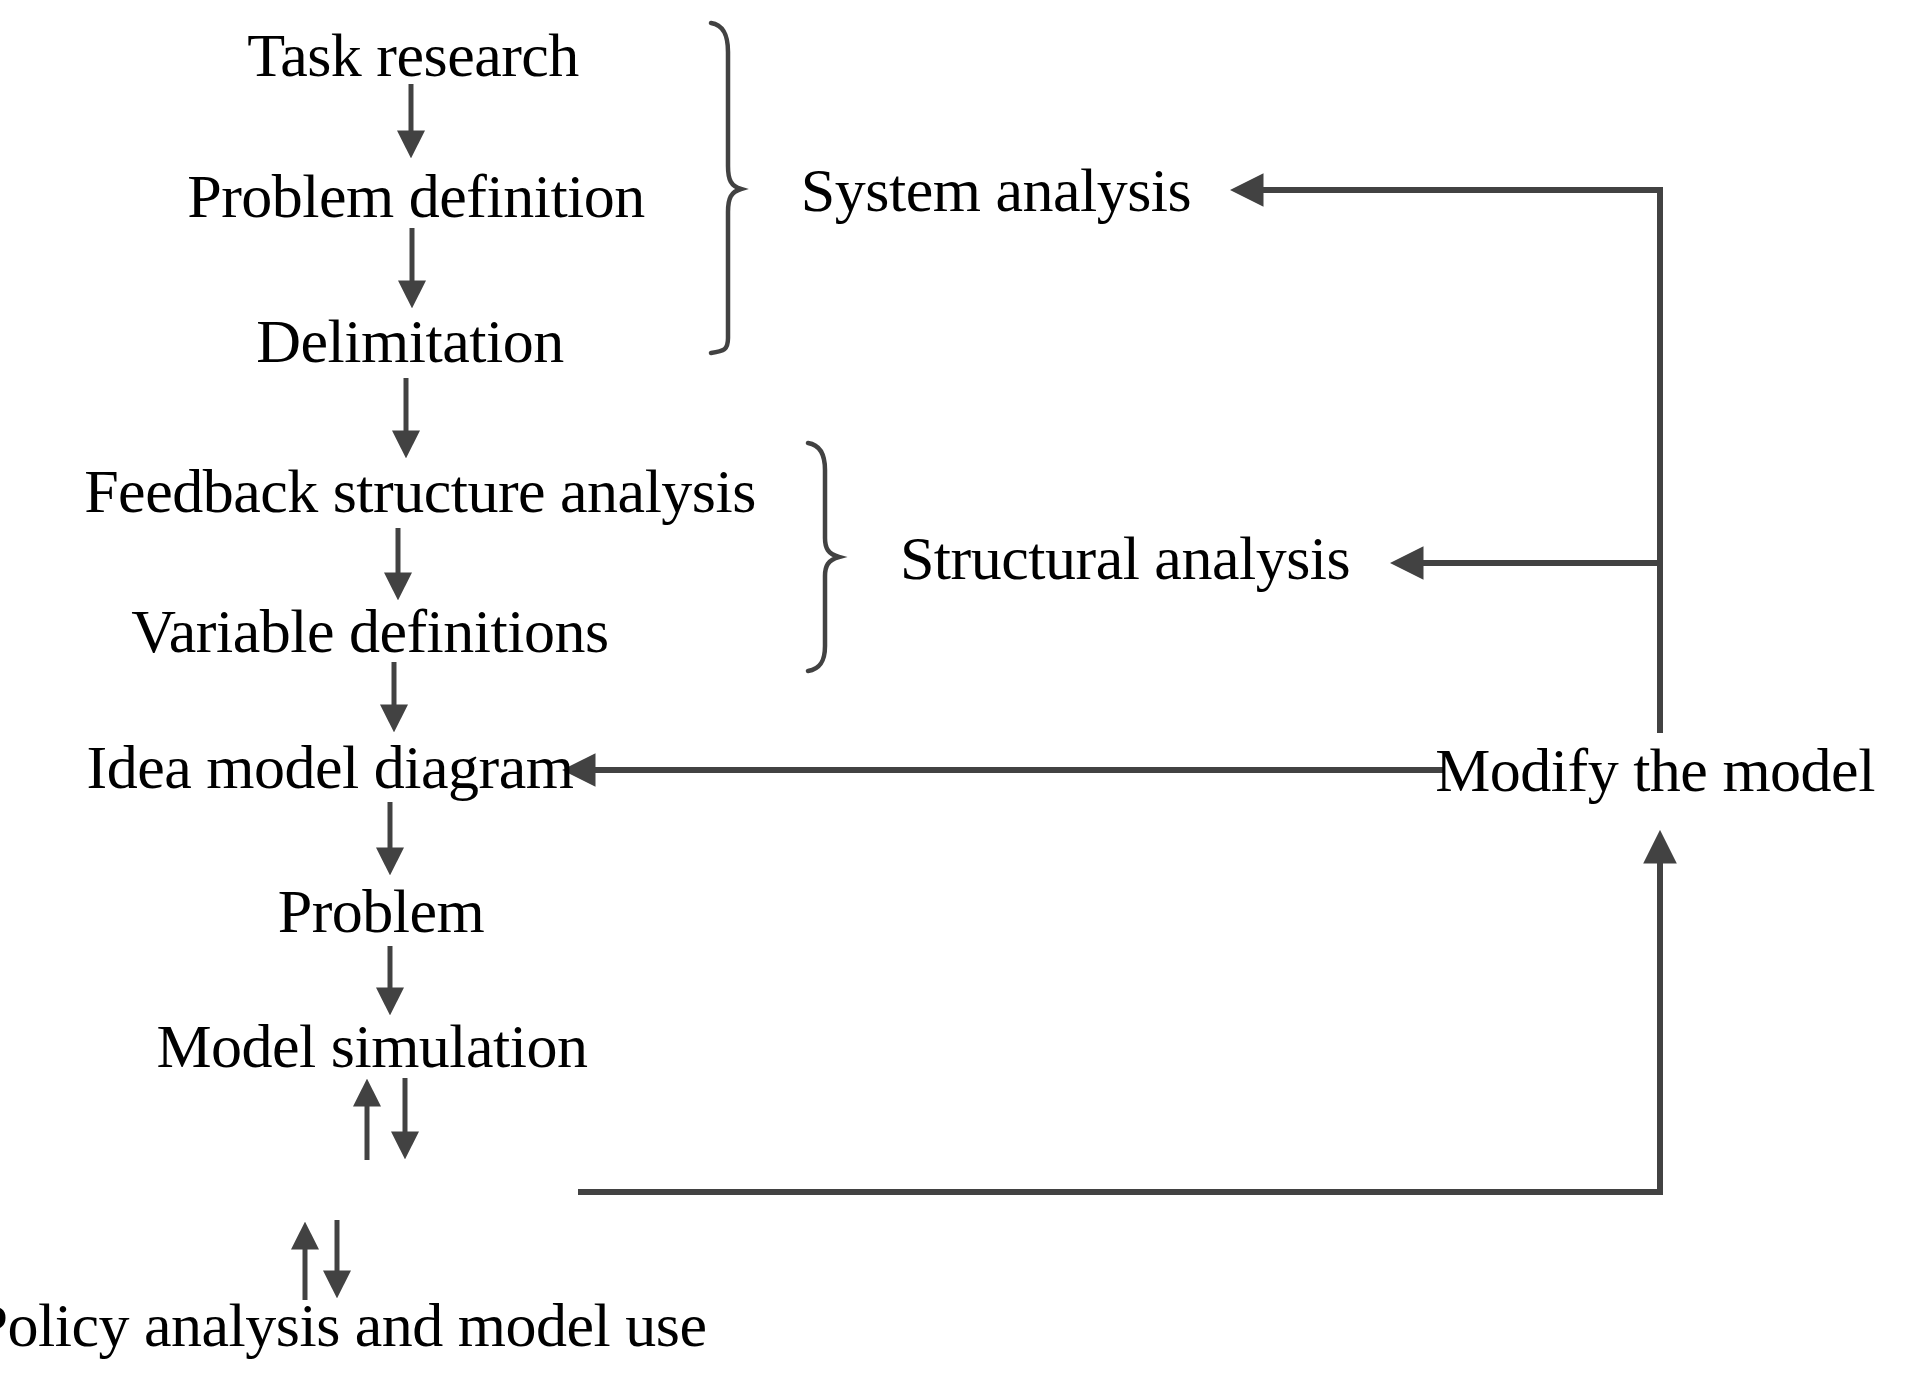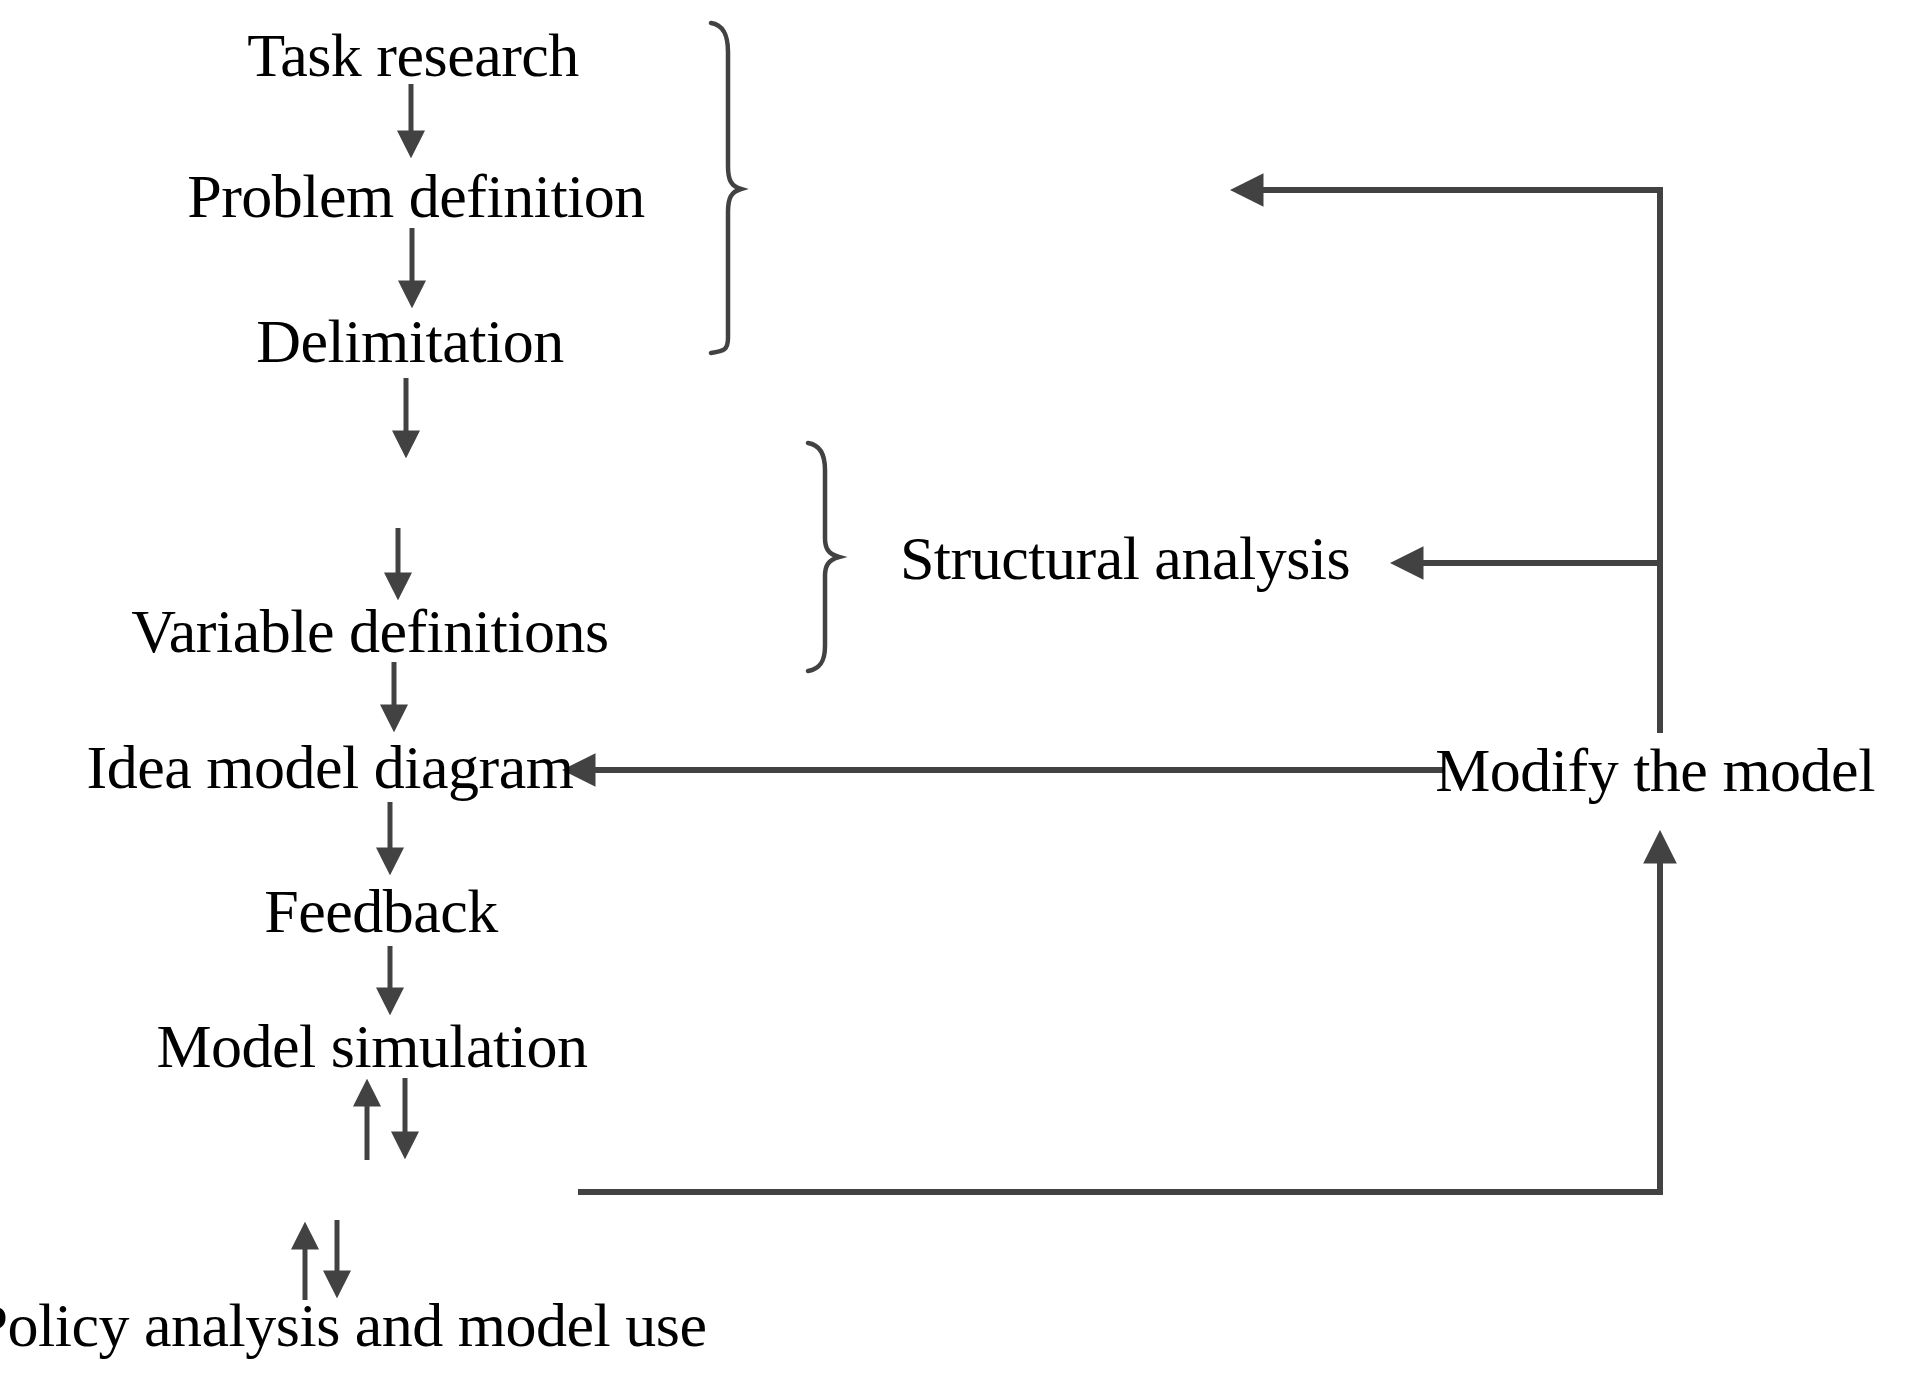--- a/index.html
+++ b/index.html
@@ -71,6 +71,7 @@
   <div class="node" style="left:372px;top:1046px">Model simulation</div>
   <div class="node" style="left:340px;top:1325px">Policy analysis and model use</div>
 
+  <div class="side-label" style="left:996px;top:190px">System analysis</div>
   <div class="side-label" style="left:1655px;top:770px">Modify the model</div>
   <div class="side-label" style="left:1125px;top:558px">Structural analysis</div>
 

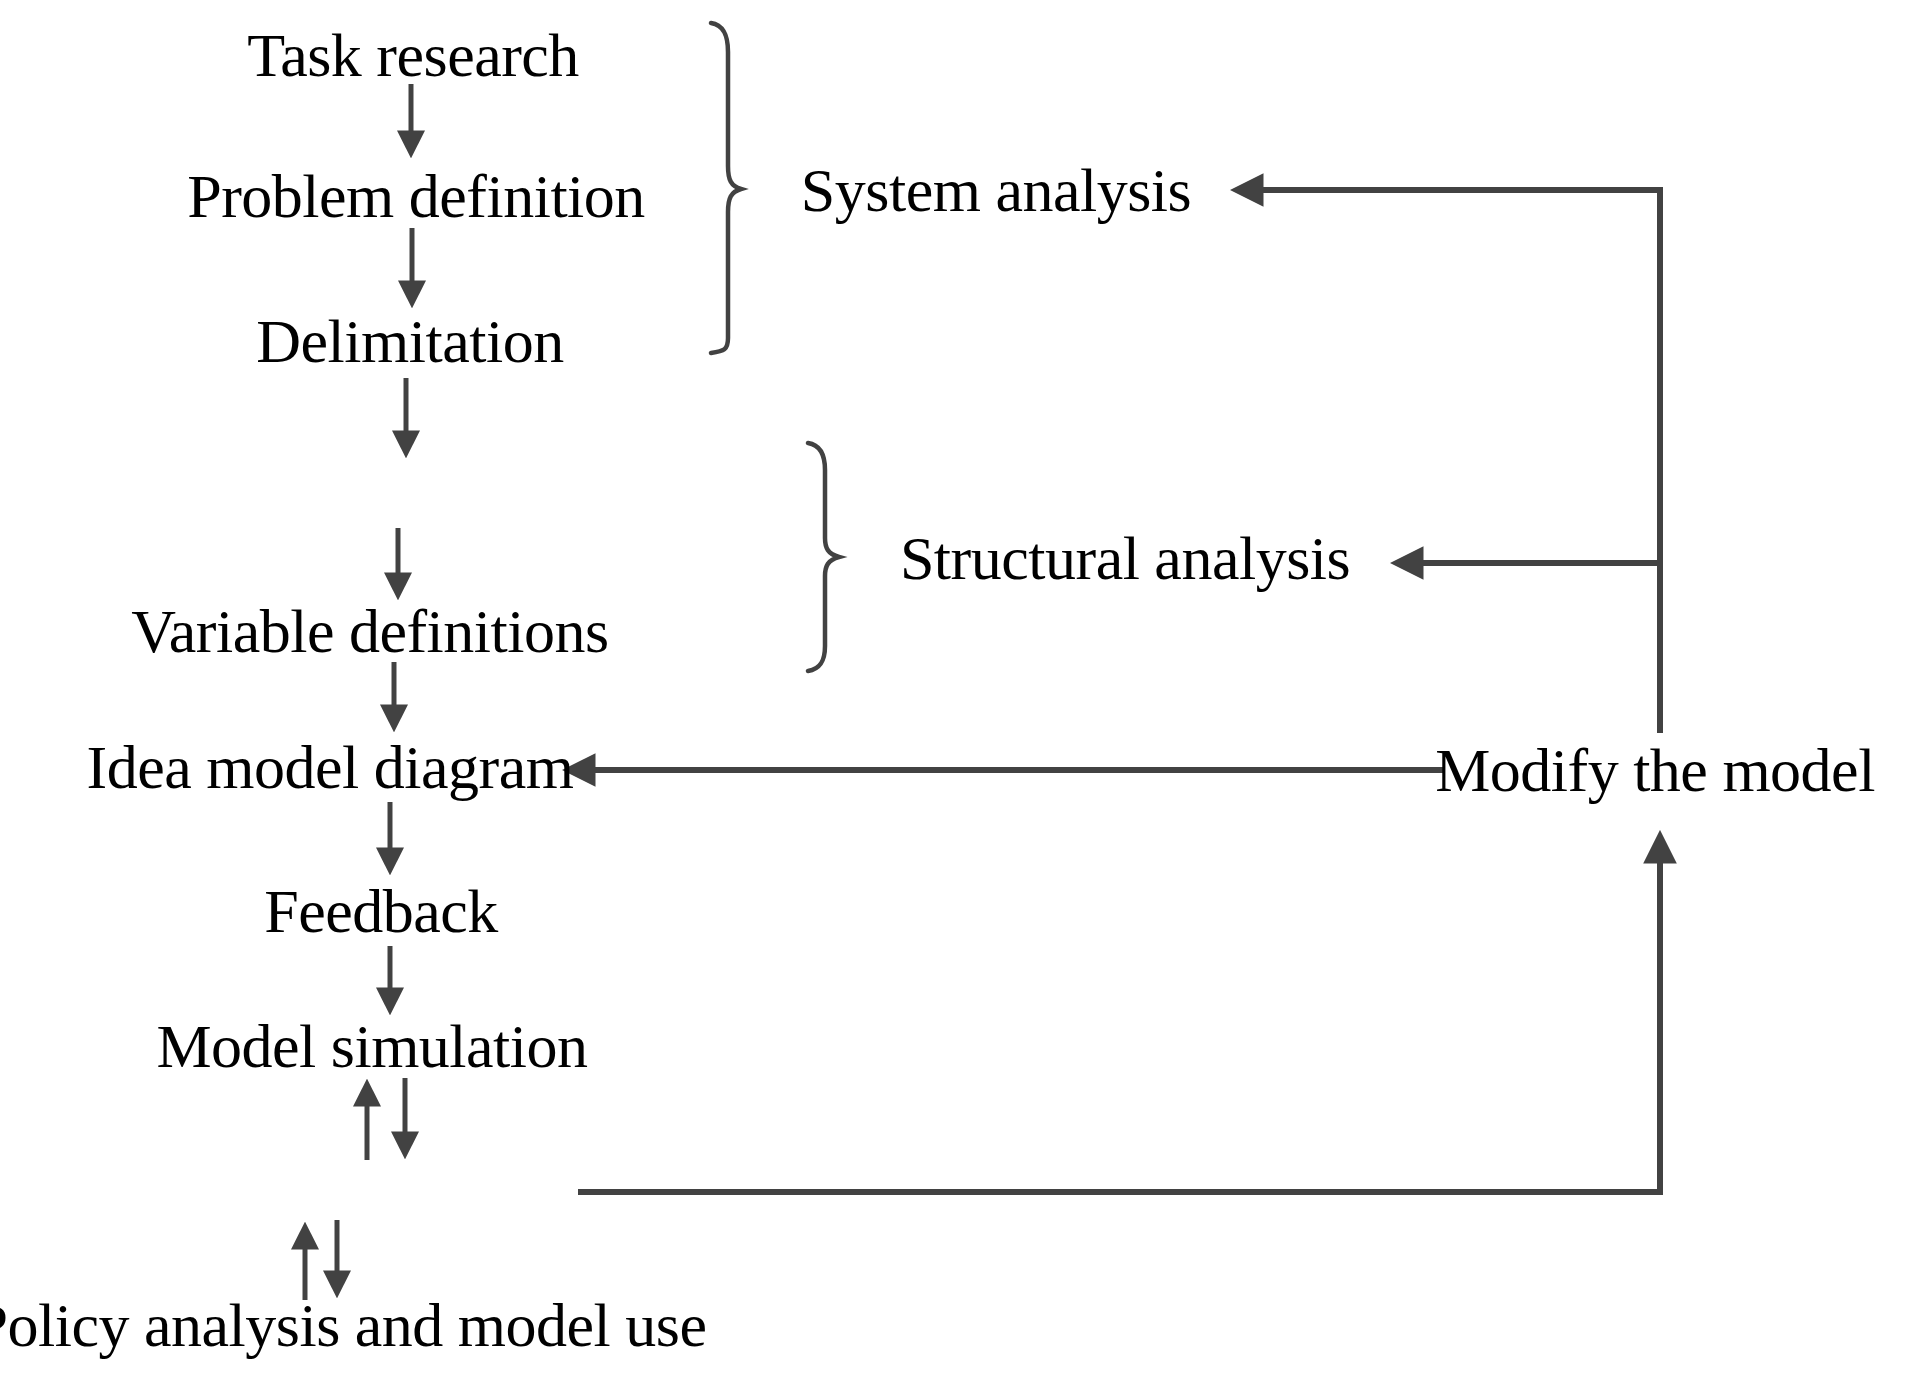--- a/index.html
+++ b/index.html
@@ -65,6 +65,7 @@
   <div class="node" style="left:413px;top:55px">Task research</div>
   <div class="node" style="left:410px;top:341px">Delimitation</div>
   <div class="node" style="left:416px;top:196px">Problem definition</div>
+  <div class="node" style="left:420px;top:491px">Feedback structure analysis</div>
   <div class="node" style="left:370px;top:631px">Variable definitions</div>
   <div class="node" style="left:330px;top:767px">Idea model diagram</div>
   <div class="node" style="left:381px;top:911px">Feedback</div>

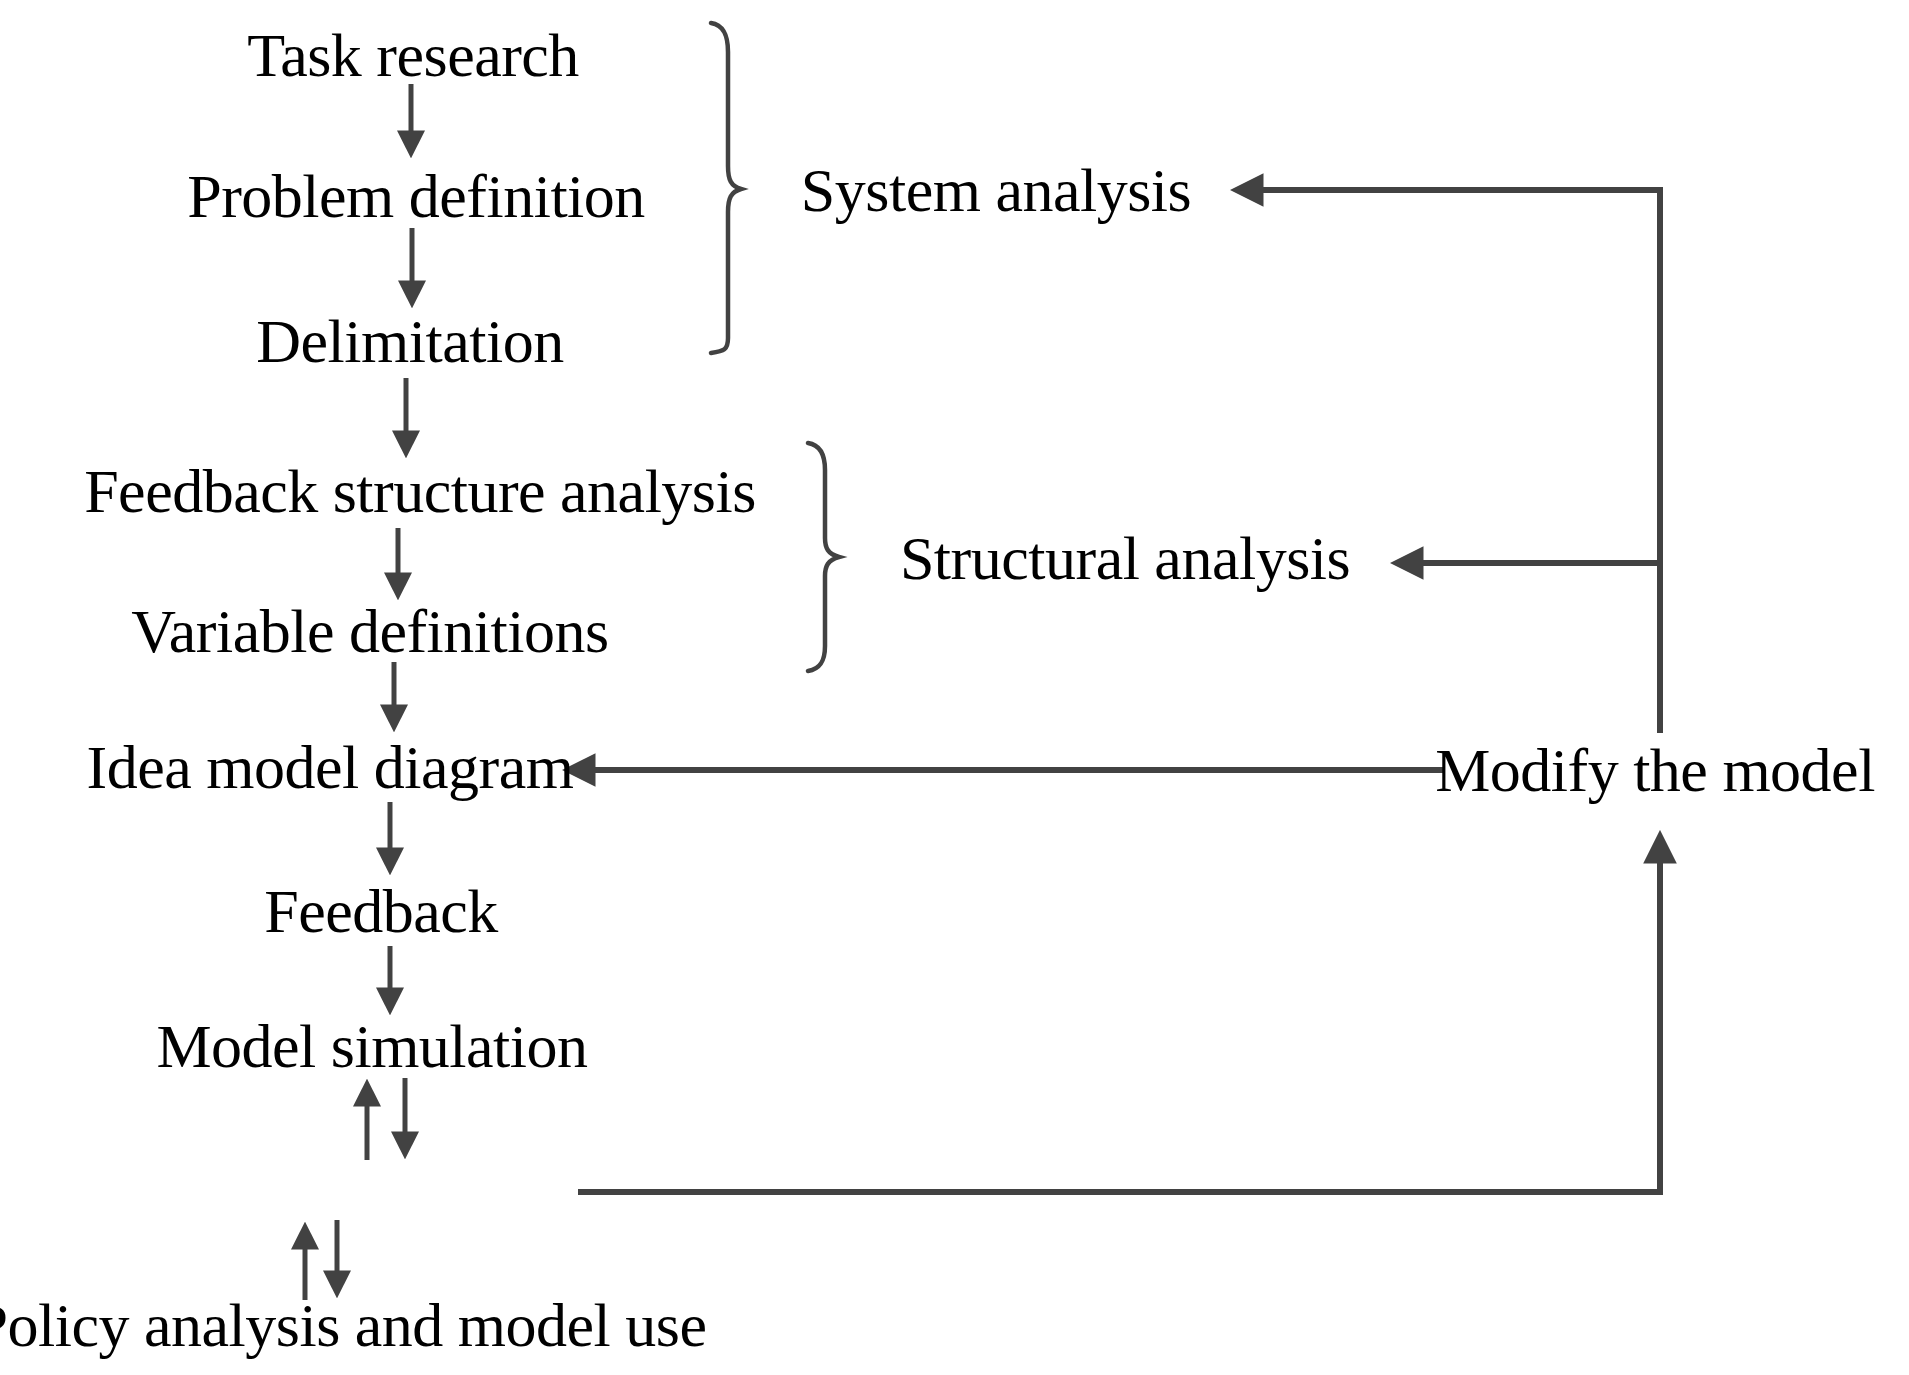--- a/index.html
+++ b/index.html
@@ -68,7 +68,7 @@
   <div class="node" style="left:420px;top:491px">Feedback structure analysis</div>
   <div class="node" style="left:370px;top:631px">Variable definitions</div>
   <div class="node" style="left:330px;top:767px">Idea model diagram</div>
-  <div class="node" style="left:381px;top:911px">Feedback</div>
+  <div class="node" style="left:381px;top:911px">Problem</div>
   <div class="node" style="left:372px;top:1046px">Model simulation</div>
   <div class="node" style="left:340px;top:1325px">Policy analysis and model use</div>
 

